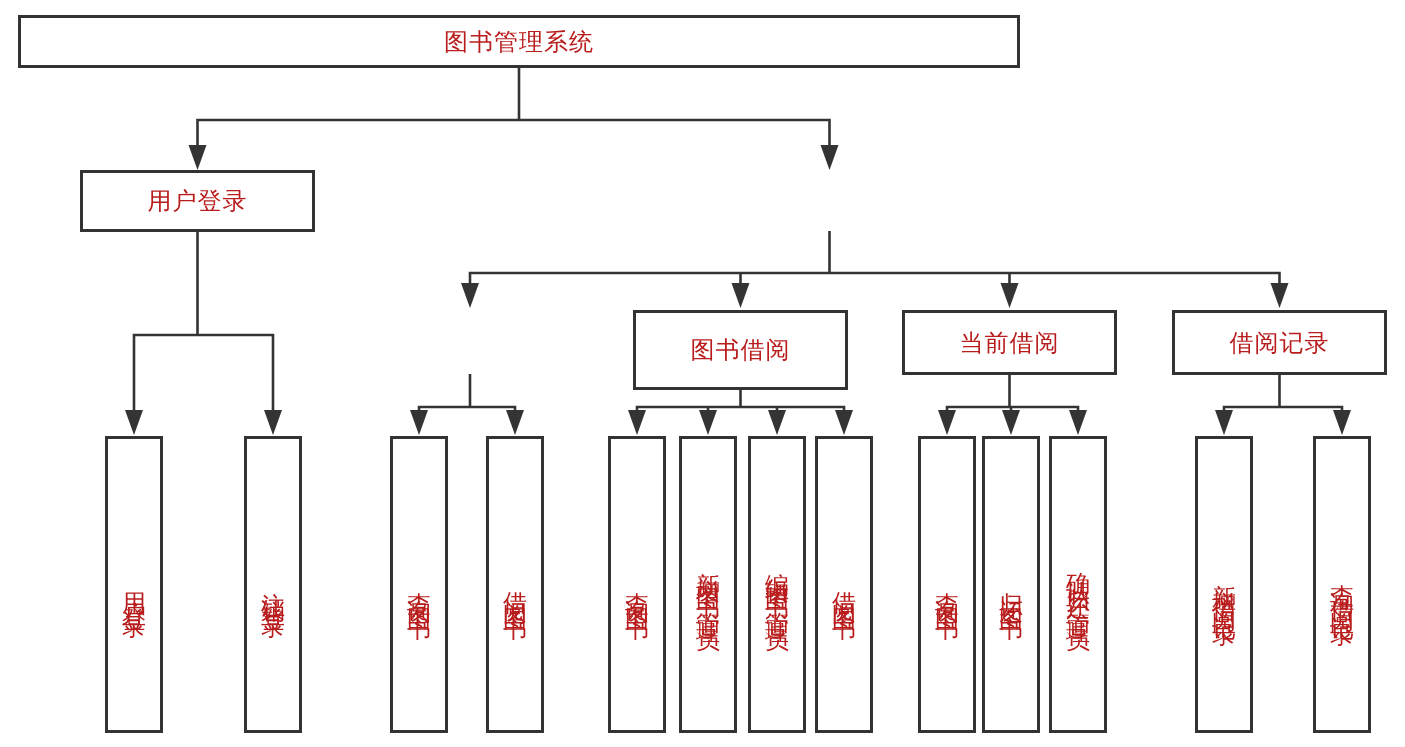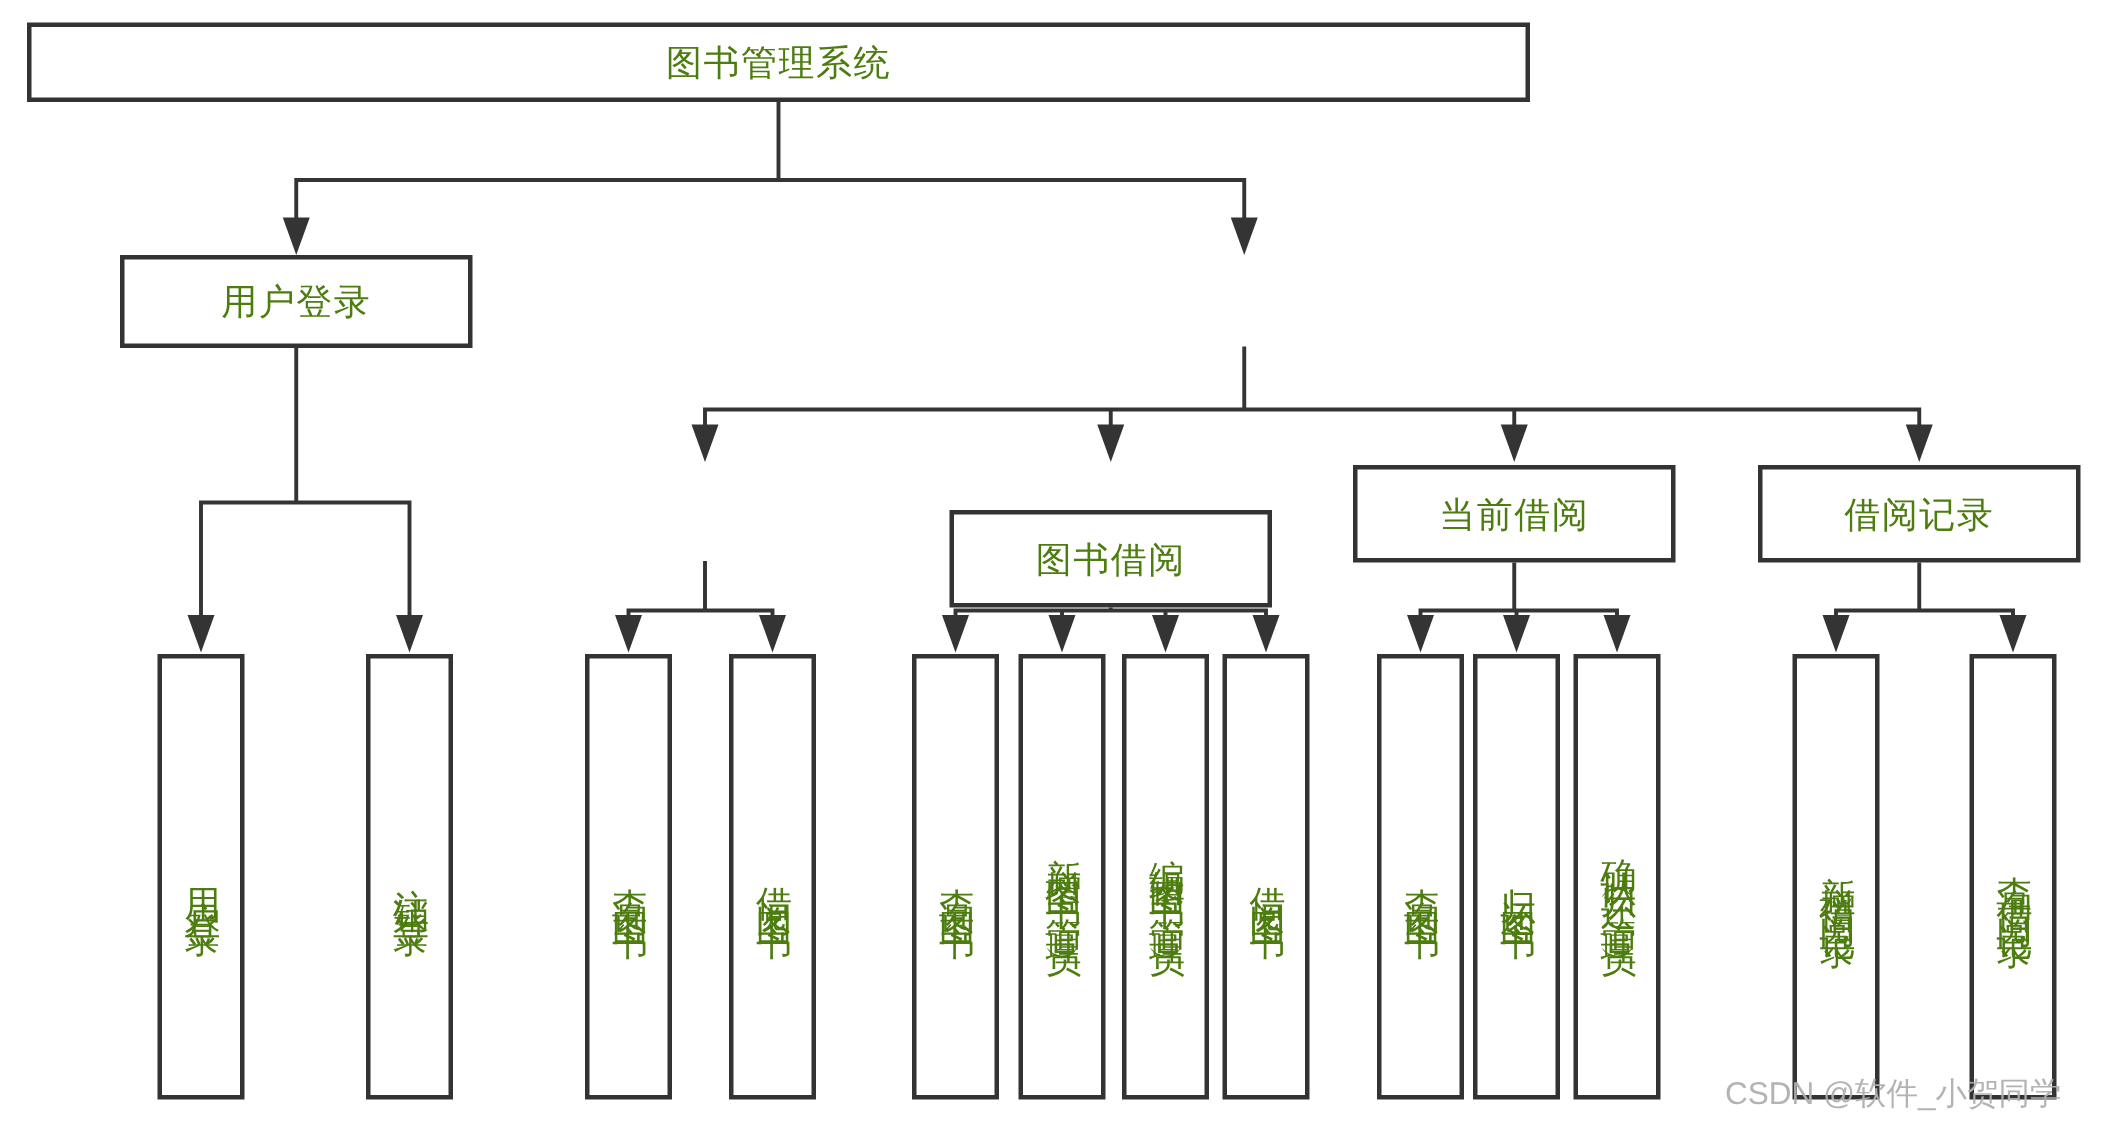--- a/index.html
+++ b/index.html
@@ -13,7 +13,7 @@
   .box, .vbox {
     position:absolute; box-sizing:border-box; background:#ffffff;
     border:3px solid #333333; display:flex; align-items:center; justify-content:center;
-    color:#4d7c0f;
+    color:#b91c1c;
   }
   .box span { font-size:24px; letter-spacing:1px; white-space:nowrap; }
   .vbox span {

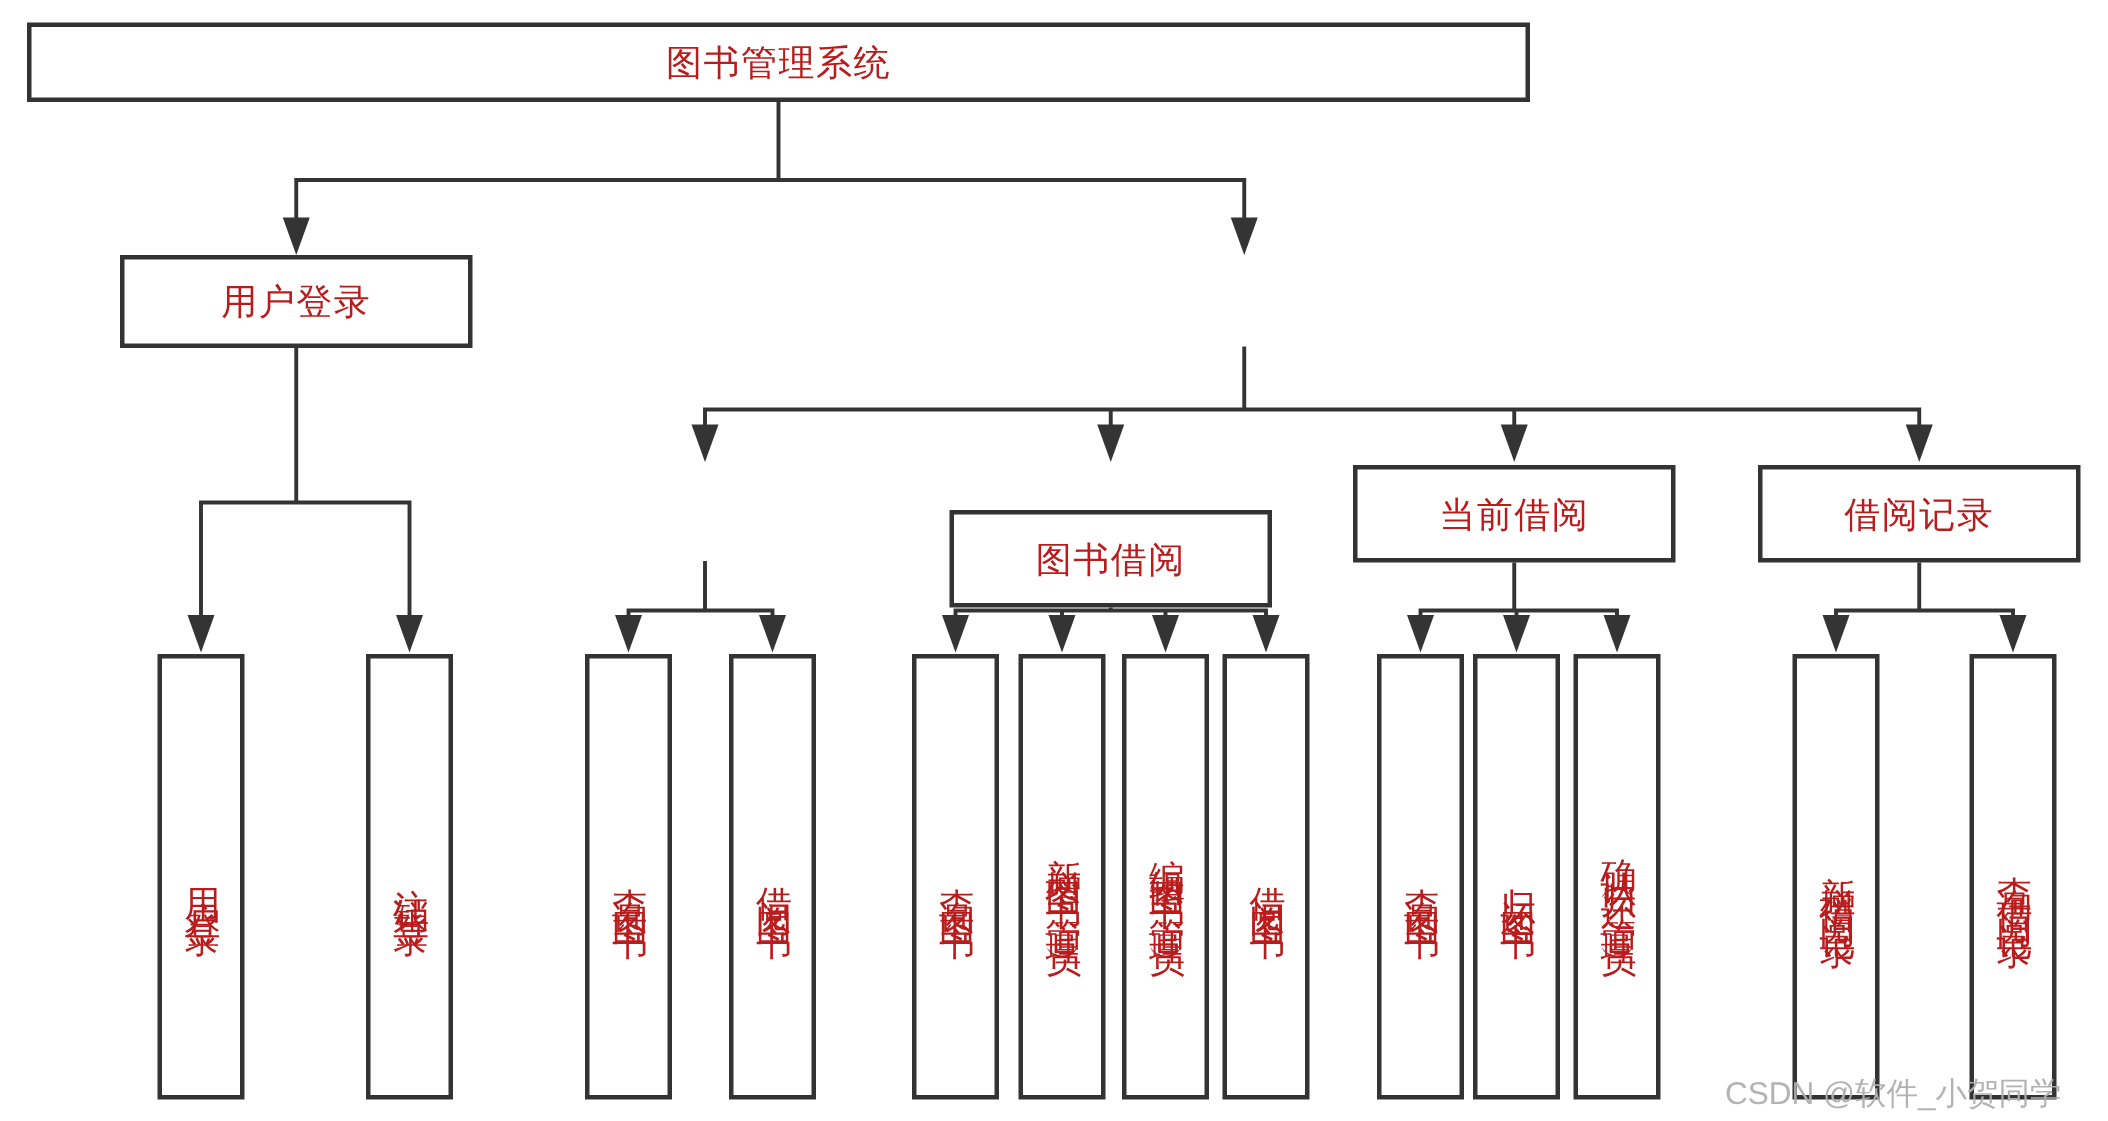--- a/index.html
+++ b/index.html
@@ -81,7 +81,7 @@
     <span>用户登录</span>
   </div>
 
-  <div class="box" style="left:633px; top:310px; width:215px; height:65px;margin-top:30px;">
+  <div class="box" style="left:633px; top:310px; width:215px; height:80px;">
     <span>图书借阅</span>
   </div>
   <div class="box" style="left:902px; top:310px; width:215px; height:65px;">

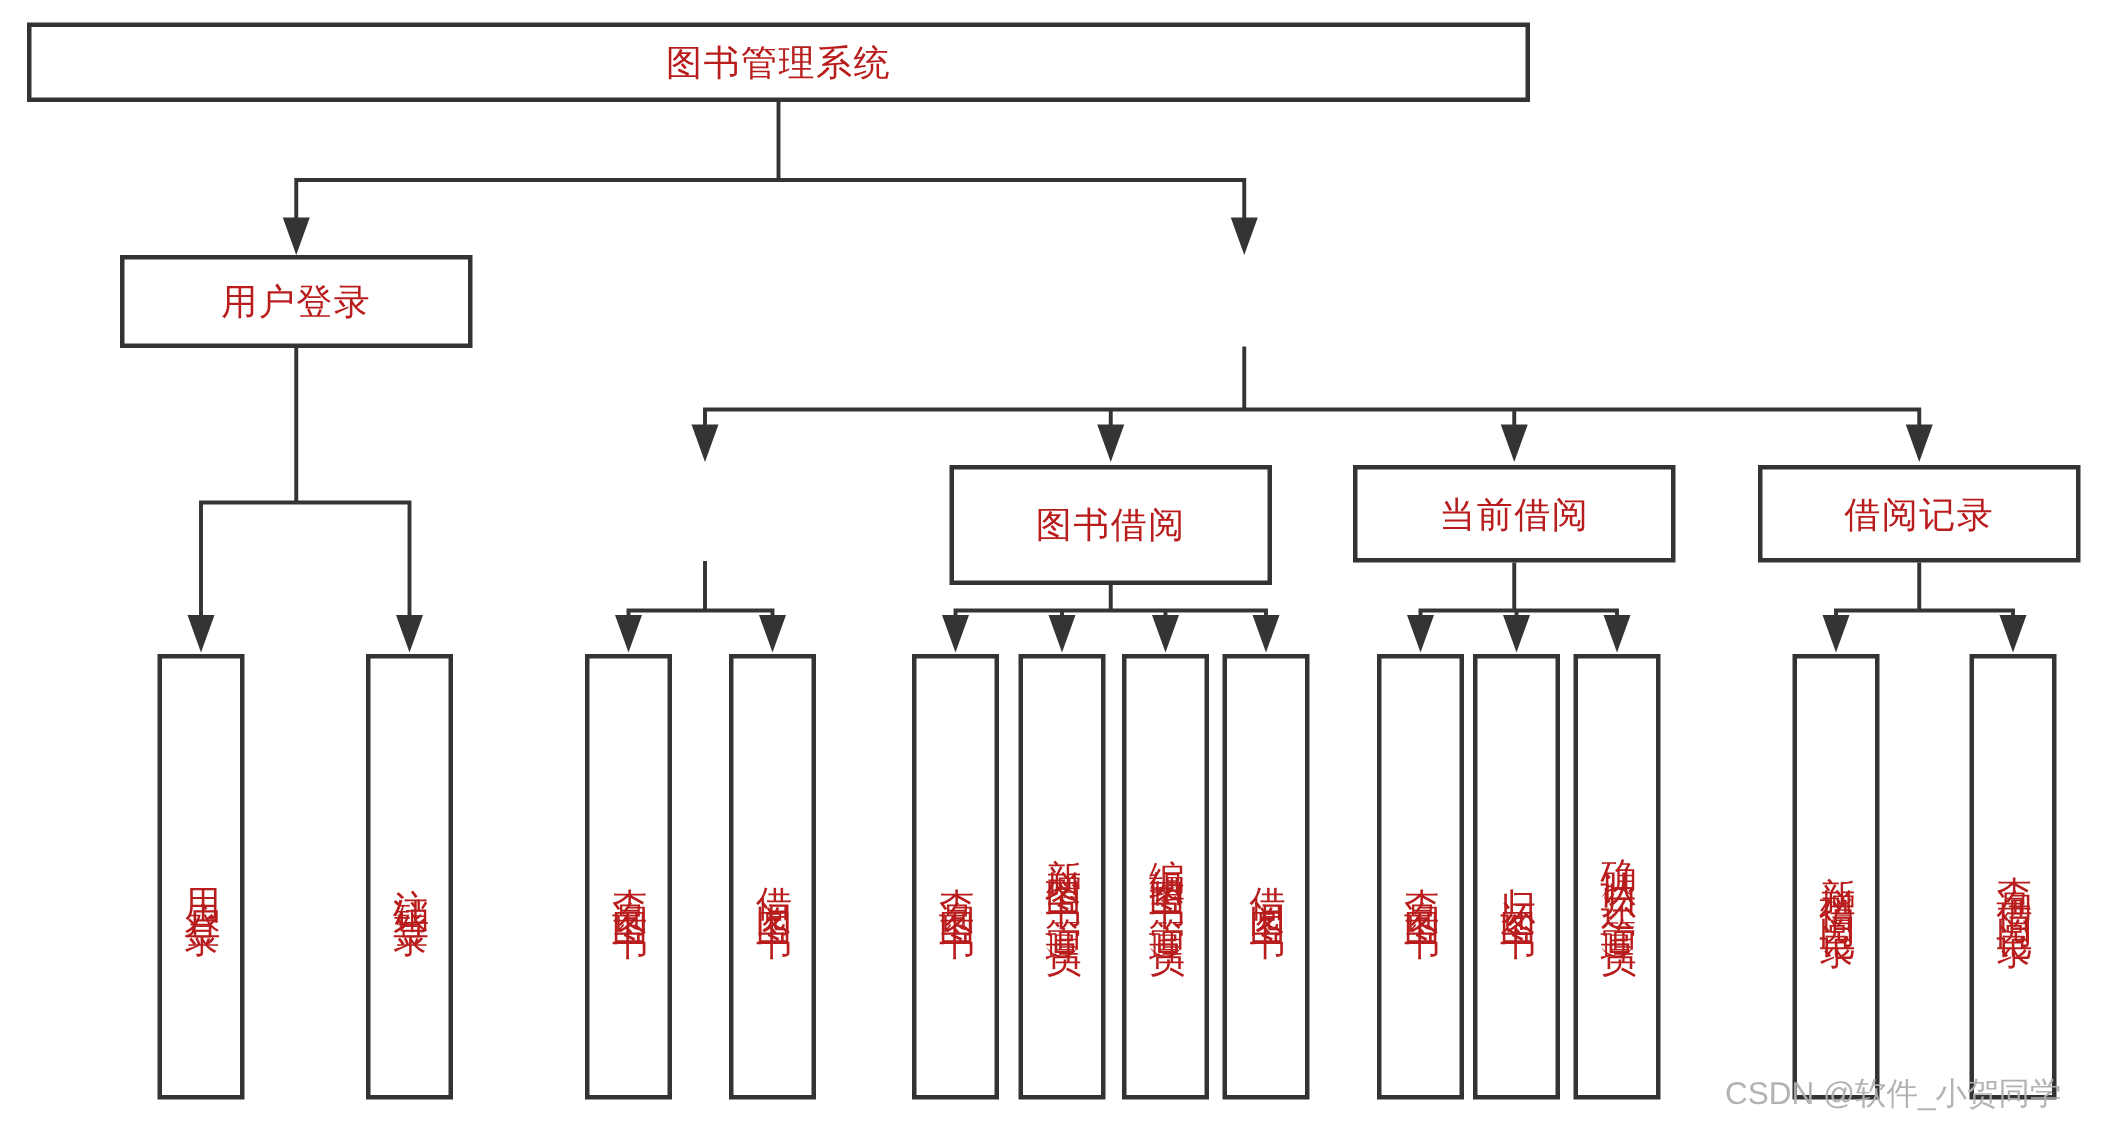--- a/index.html
+++ b/index.html
@@ -135,7 +135,6 @@
     <span>查询借阅记录</span>
   </div>
 
-  <div class="watermark">CSDN @软件_小贺同学</div>
 
 </div>
 

